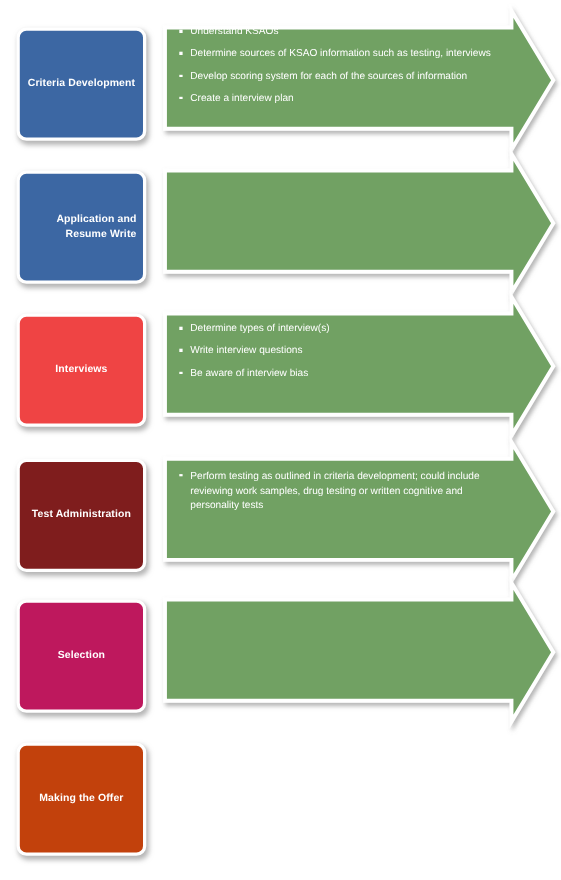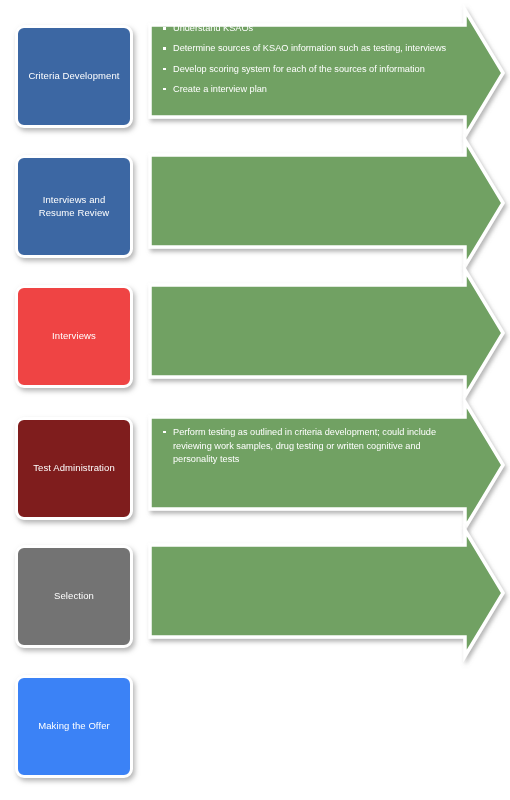--- a/index.html
+++ b/index.html
@@ -49,9 +49,10 @@
   .step-label-text {
     color: #ffffff;
     font-size: 9.5px;
-    font-weight: normal;
+    font-weight: bold;
     line-height: 1.35;
     letter-spacing: 0.1px;
+    text-align: right;
   }
 
   

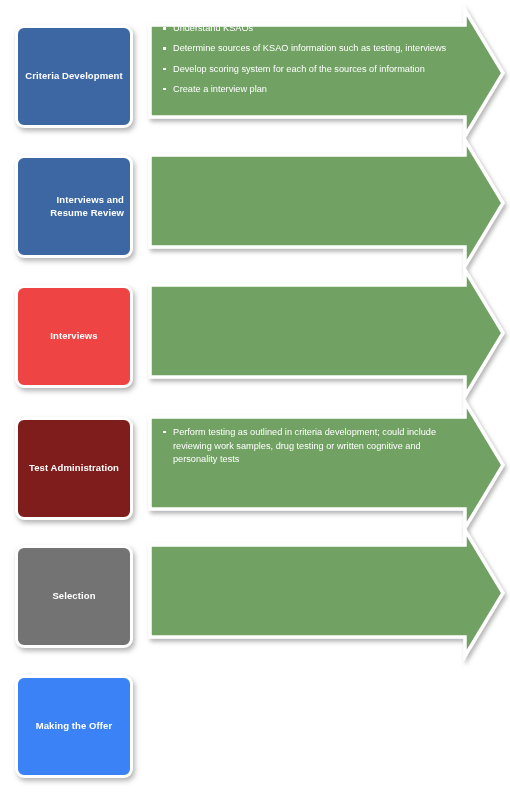--- a/index.html
+++ b/index.html
@@ -141,7 +141,7 @@
     </div>
     <div class="step-row" style="top: 155px;">
       <div class="step-label-box" style="background: rgb(60, 103, 163);">
-        <span class="step-label-text">Interviews and Resume Review</span>
+        <span class="step-label-text">Application and Resume Write</span>
       </div>
       <div class="arrow-wrap">
         <svg class="arrow-svg" viewBox="0 0 358 128">

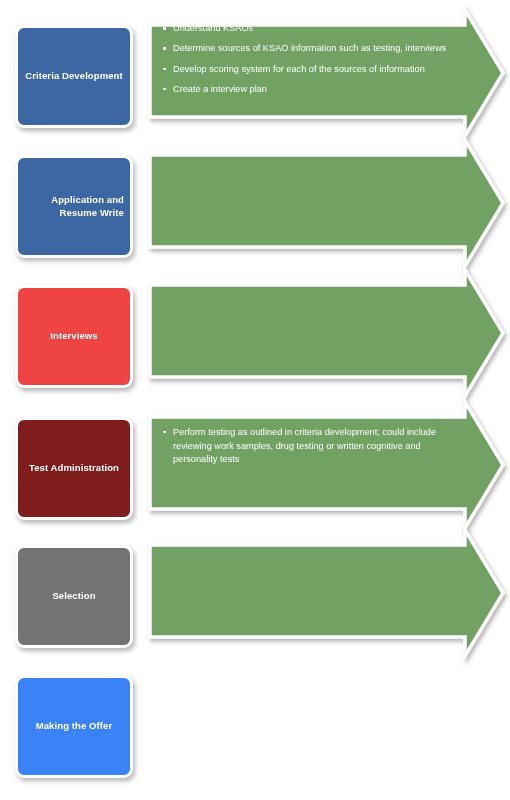--- a/index.html
+++ b/index.html
@@ -167,6 +167,13 @@
           </defs>
           <polygon points="2,16 317,16 317,1 355,64 317,127 317,108 2,108" fill="#71a164" stroke="#ffffff" stroke-width="3.5" stroke-linejoin="miter" filter="url(#shadow2)"></polygon>
         </svg>
+        <div class="arrow-content">
+          <ul class="bullet-list">
+            <li class="bullet-item">Determine types of interview(s)</li>
+            <li class="bullet-item">Write interview questions</li>
+            <li class="bullet-item">Be aware of interview bias</li>
+          </ul>
+        </div>
       </div>
     </div>
     <div class="step-row" style="top: 417px;">

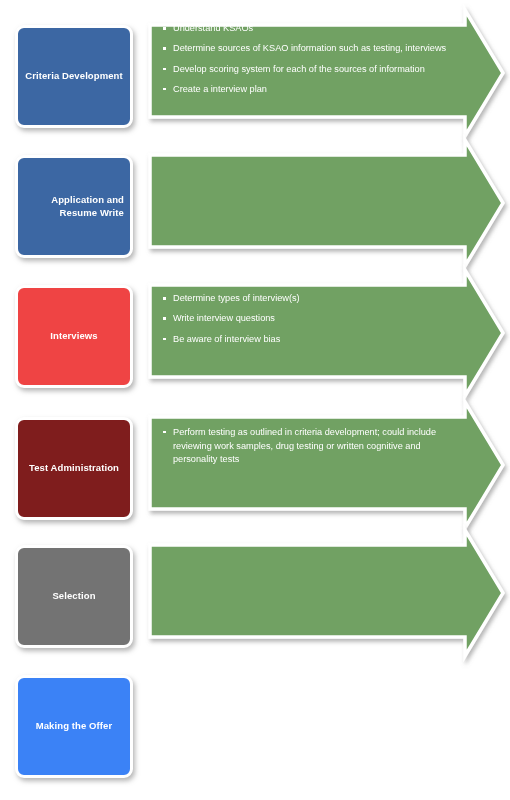--- a/index.html
+++ b/index.html
@@ -197,7 +197,7 @@
       </div>
     </div>
     <div class="step-row" style="top: 545px;">
-      <div class="step-label-box" style="background: #737373;">
+      <div class="step-label-box" style="background: #be185d;">
         <span class="step-label-text">Selection</span>
       </div>
       <div class="arrow-wrap">

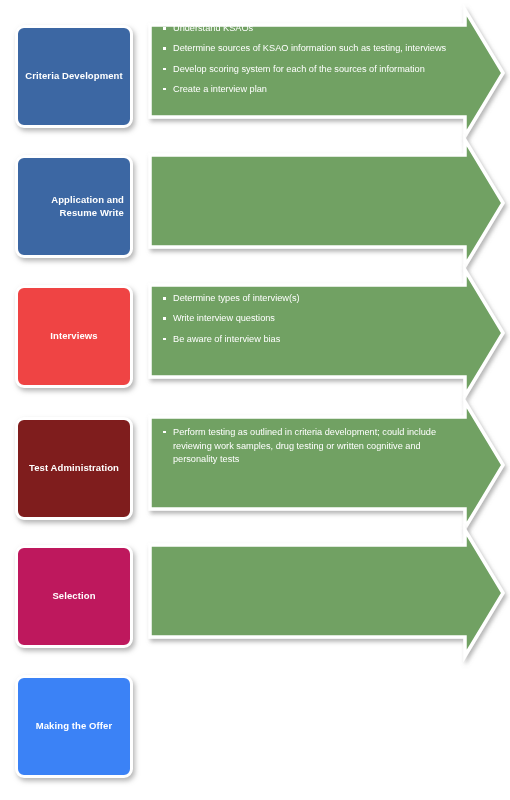--- a/index.html
+++ b/index.html
@@ -212,7 +212,7 @@
       </div>
     </div>
     <div class="step-row" style="top: 675px;">
-      <div class="step-label-box" style="background: #3b82f6;">
+      <div class="step-label-box" style="background: #c2410c;">
         <span class="step-label-text">Making the Offer</span>
       </div>
     </div>

